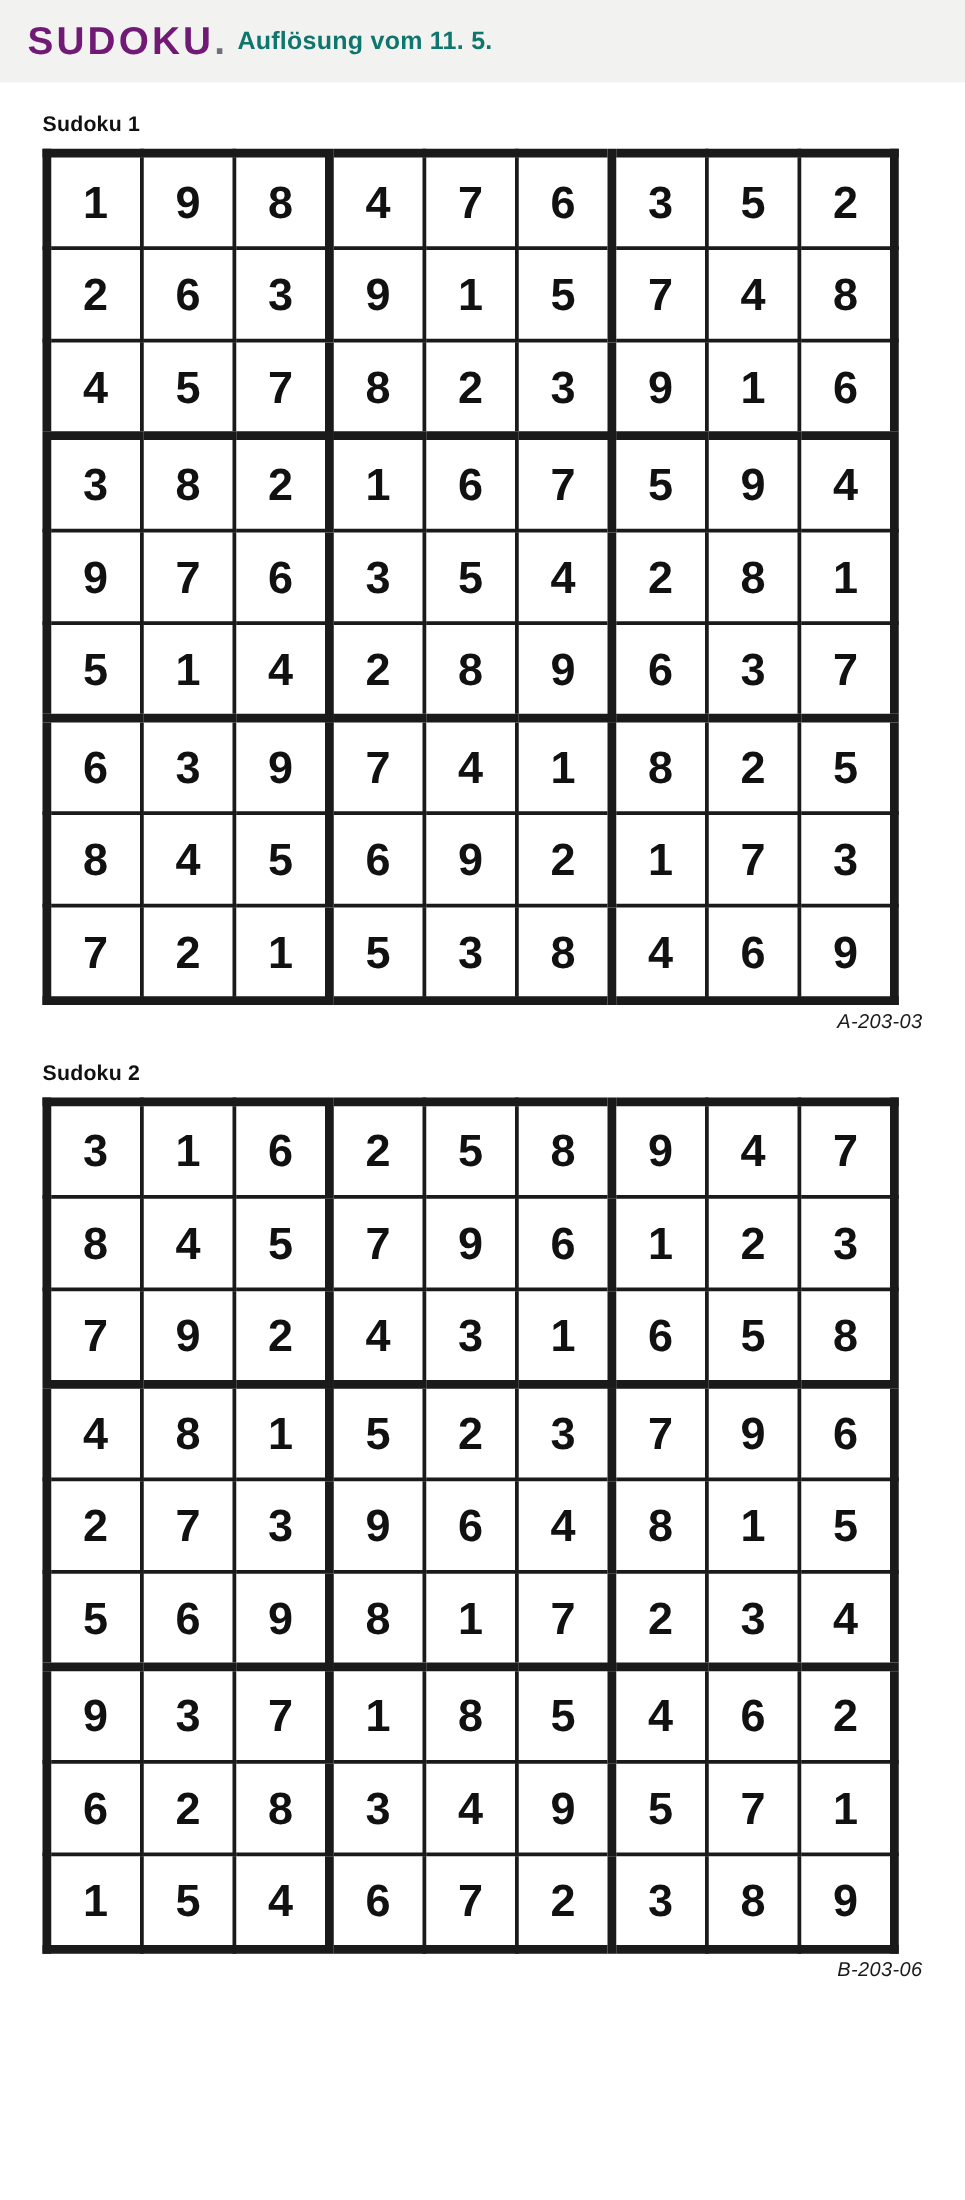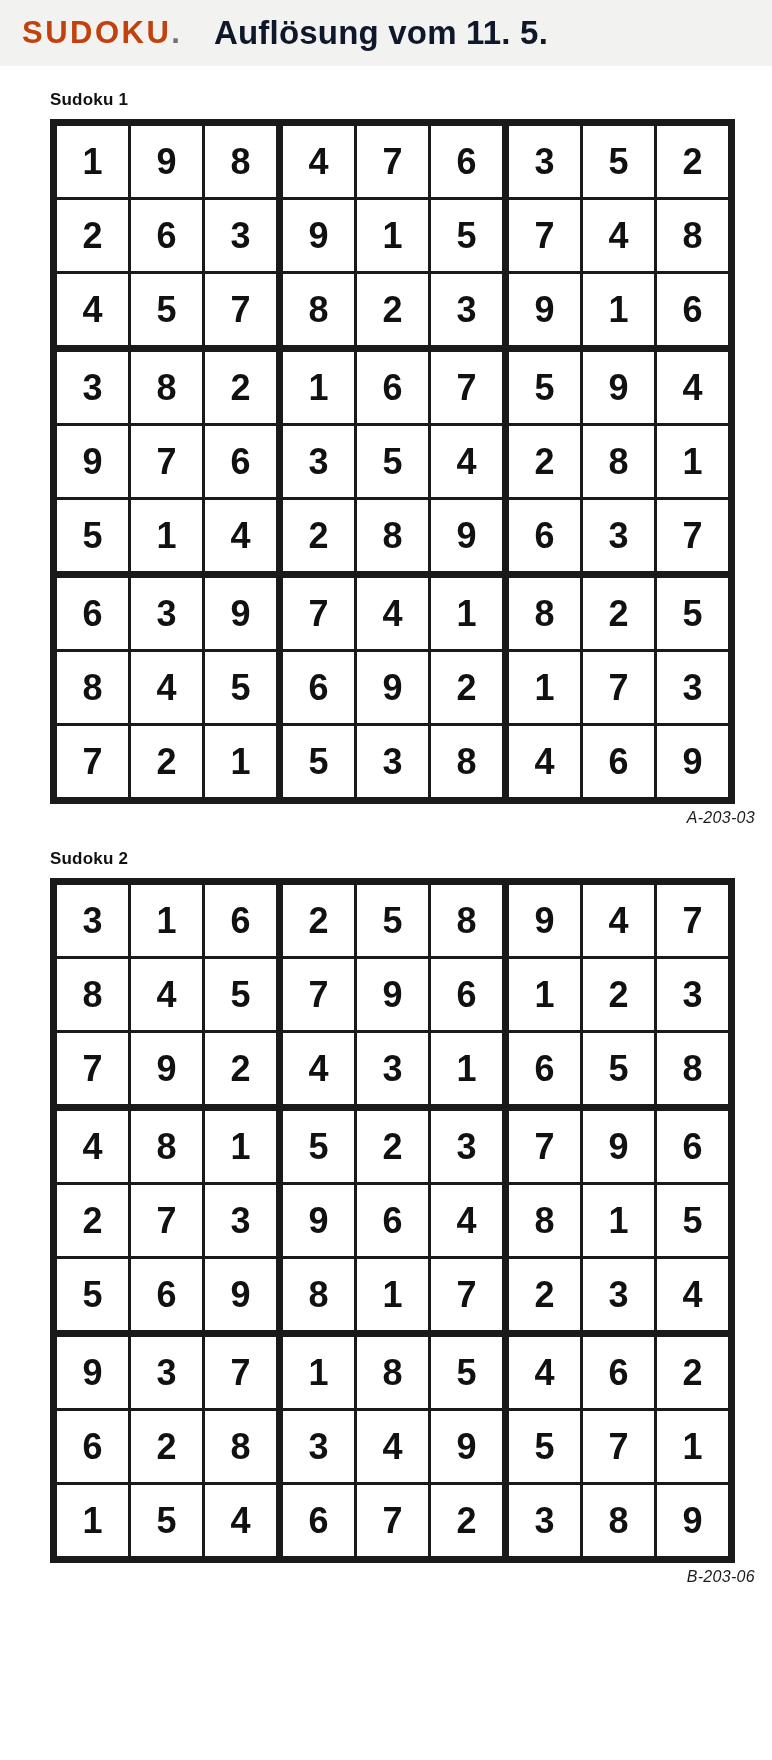--- a/index.html
+++ b/index.html
@@ -36,7 +36,7 @@
     font-size: 31px;
     font-weight: bold;
     letter-spacing: 2.5px;
-    color: #c2410c;
+    color: #701a75;
   }
   .header-dot {
     font-size: 31px;

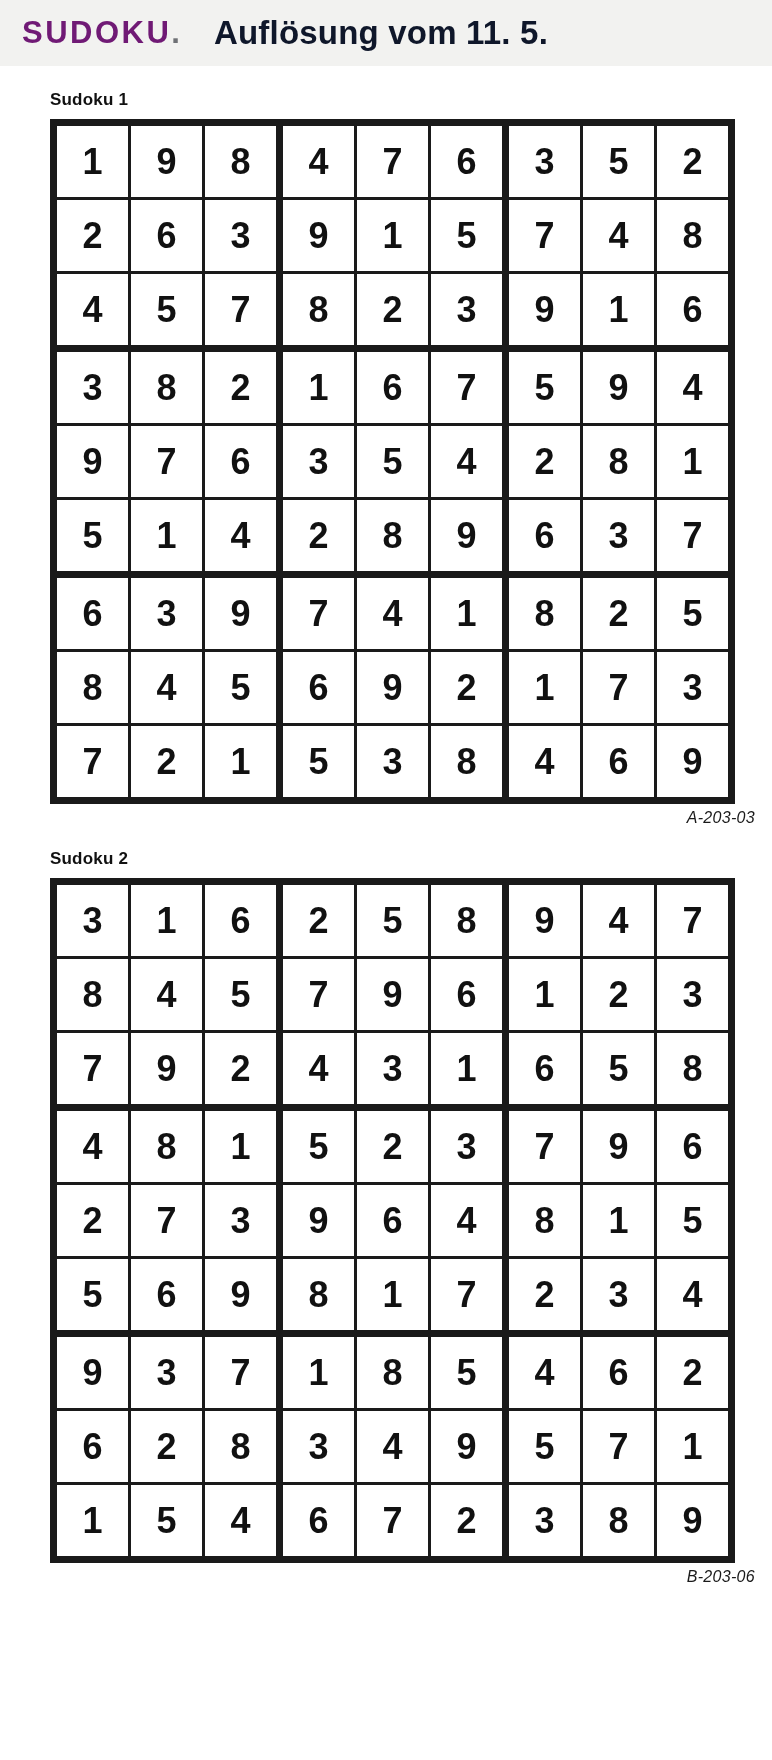--- a/index.html
+++ b/index.html
@@ -46,11 +46,10 @@
     letter-spacing: 0;
   }
   .header-sub {
-    font-size: 33px;
-    font-weight: bold;
-    color: #0f172a;
+    font-size: 20px;
+    font-weight: bold;
+    color: #0f766e;
     letter-spacing: 0.2px;
-    margin-left: 24px;
   }
 
   

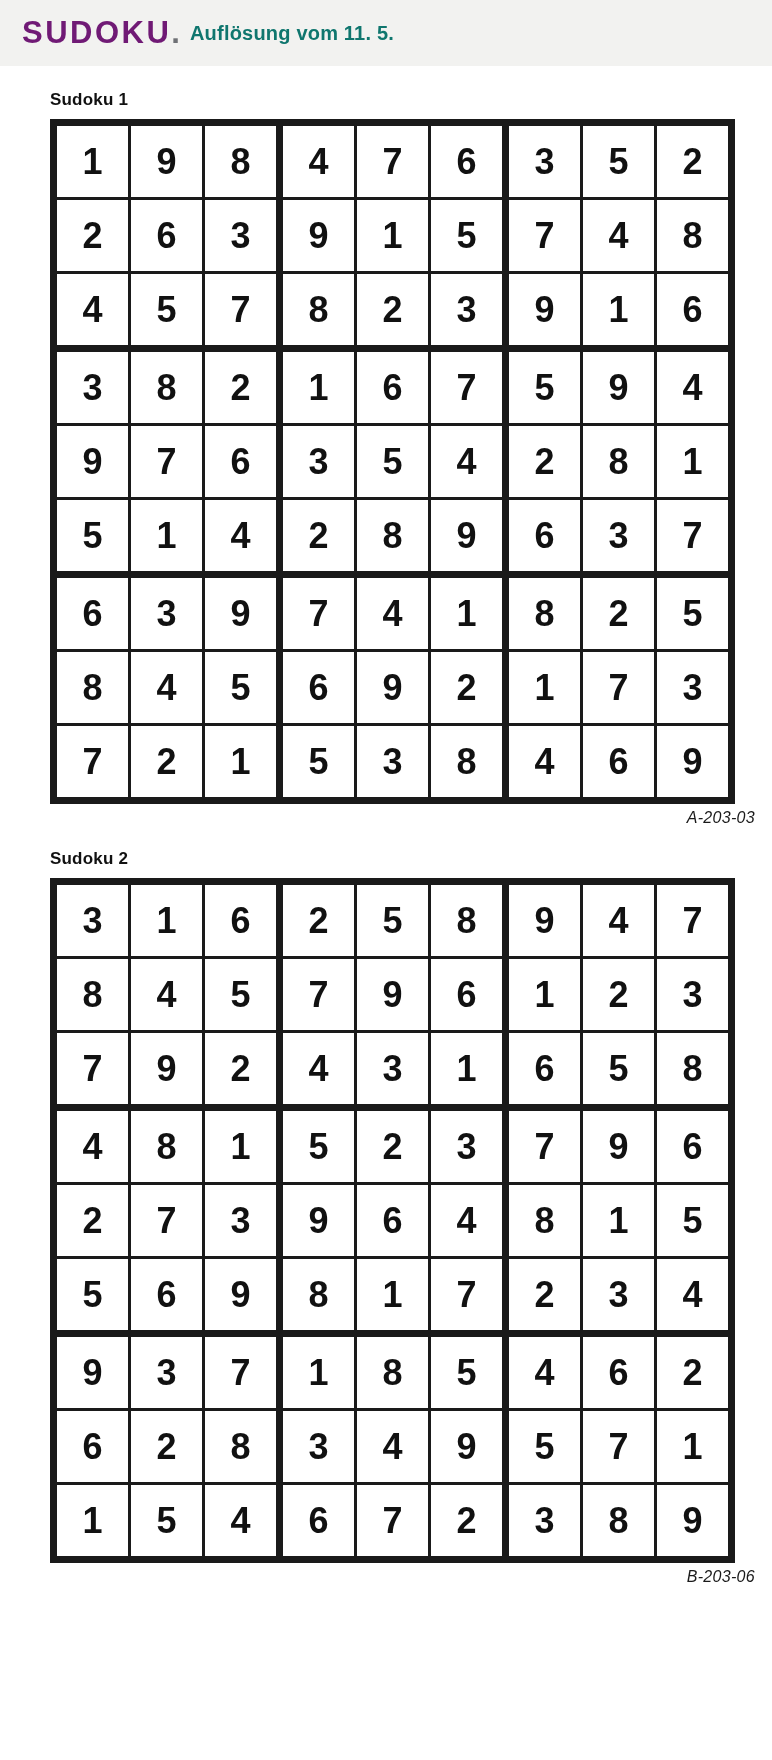--- a/index.html
+++ b/index.html
@@ -54,9 +54,8 @@
 
   
   .content {
-    padding: 0 17px;
+    padding: 0 34px;
     box-sizing: border-box;
-    margin-left: 33px;
   }
 
   .puzzle-label {

